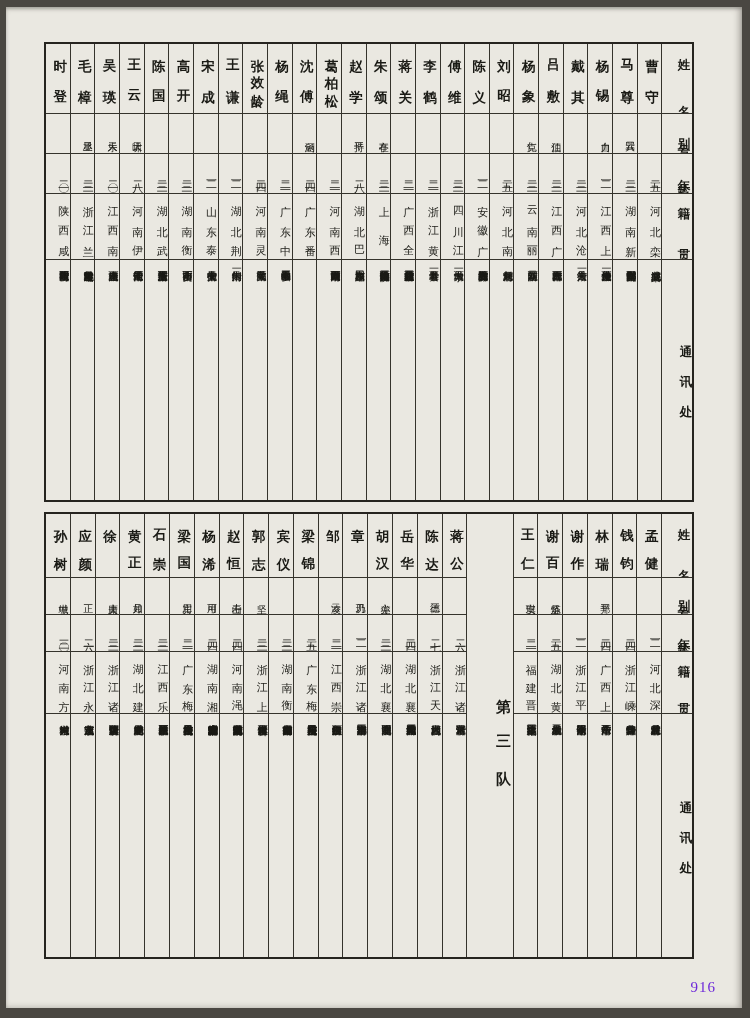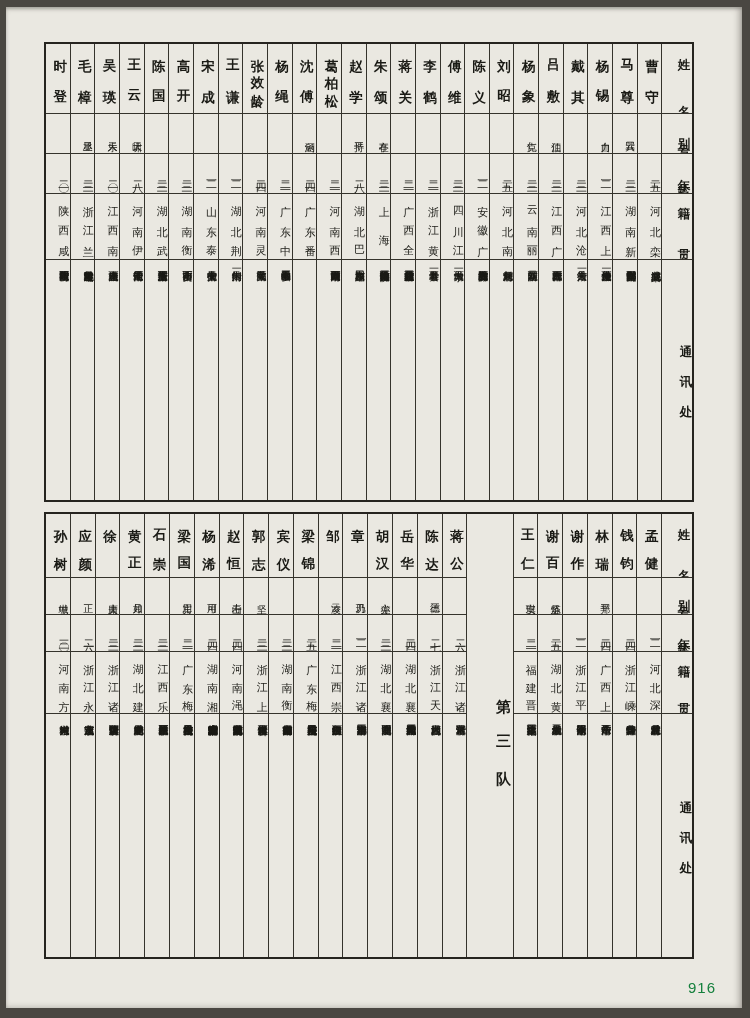--- a/index.html
+++ b/index.html
@@ -61,7 +61,7 @@
 
   .pageno {
     position:absolute; right:26px; top:972px;
-    font-family:Liberation Sans, sans-serif; font-size:15px; color:#15803d;
+    font-family:Liberation Serif, serif; font-size:15px; color:#6d28d9;
     letter-spacing:1px;
   }
 </style>

